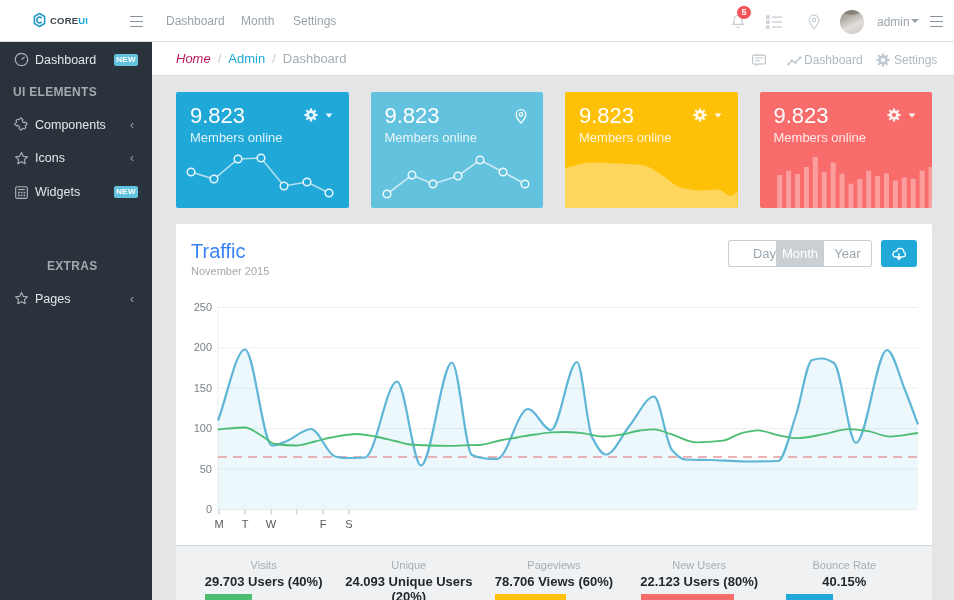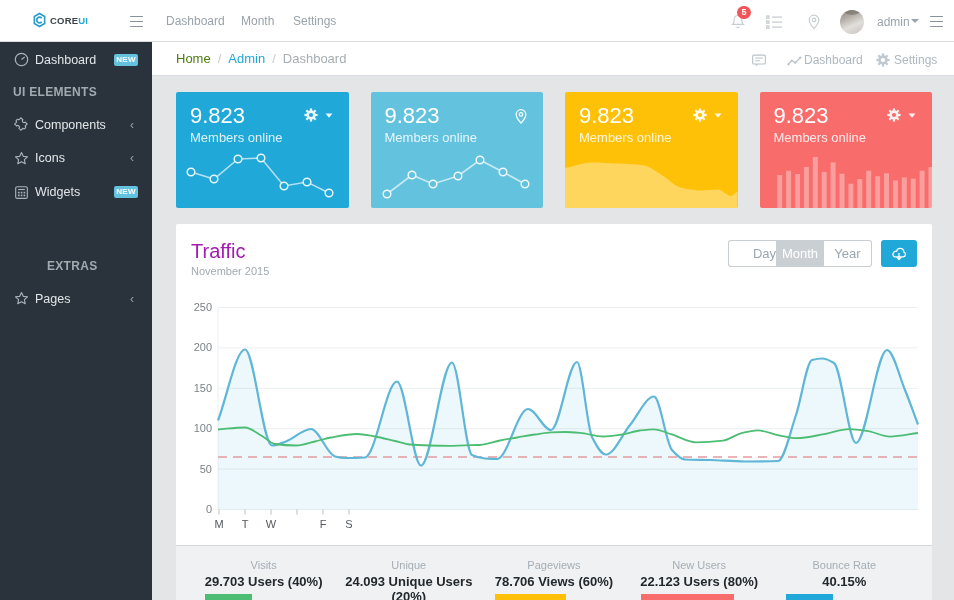--- a/index.html
+++ b/index.html
@@ -34,7 +34,7 @@
 .bc{position:absolute;left:152px;top:42px;width:802px;height:34px;background:#fff;border-bottom:1px solid #d8dbe0;font-size:13px;}
 .bc .in{position:absolute;left:24px;top:9px;}
 .bc .sep{color:#c6ccd2;padding:0 7px;}
-.bc .home{color:#4d7c0f;}
+.bc .home{color:#be185d;font-style:italic;}
 .bc .adm{color:#20a8d8;}
 .bc .cur{color:#a6adb3;}
 .bc .right{position:absolute;left:0;top:9px;width:802px;height:20px;color:#aeb8c0;font-size:12px;}

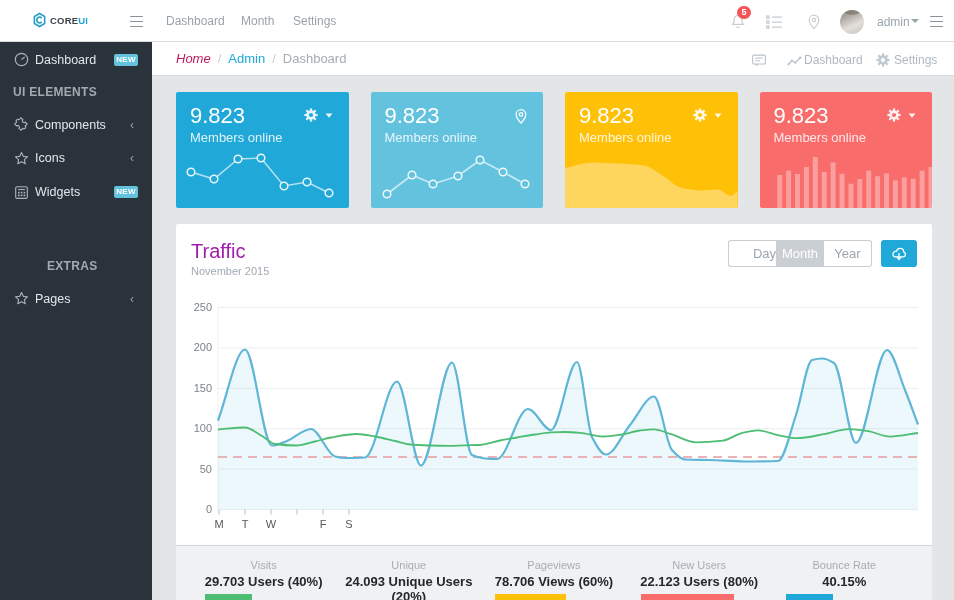--- a/index.html
+++ b/index.html
@@ -50,7 +50,7 @@
 .card .cicon{position:absolute;top:16px;right:15px;}
 
 .traffic{position:absolute;left:176px;top:224px;width:756px;height:380px;background:#fff;border-radius:2px;}
-.traffic .t1{position:absolute;left:15px;top:16px;font-size:20px;color:#a21caf;text-align:center;}
+.traffic .t1{position:absolute;left:15px;top:16px;font-size:20px;color:#3b82f6;text-align:center;}
 .traffic .t2{position:absolute;left:15px;top:41px;font-size:11px;color:#a2aab1;}
 .btng{position:absolute;right:60px;top:16px;display:flex;height:27px;font-size:13px;}
 .btng div{width:48px;height:27px;line-height:25px;text-align:center;border:1px solid #c8ced3;color:#9aa6af;background:#fff;}

